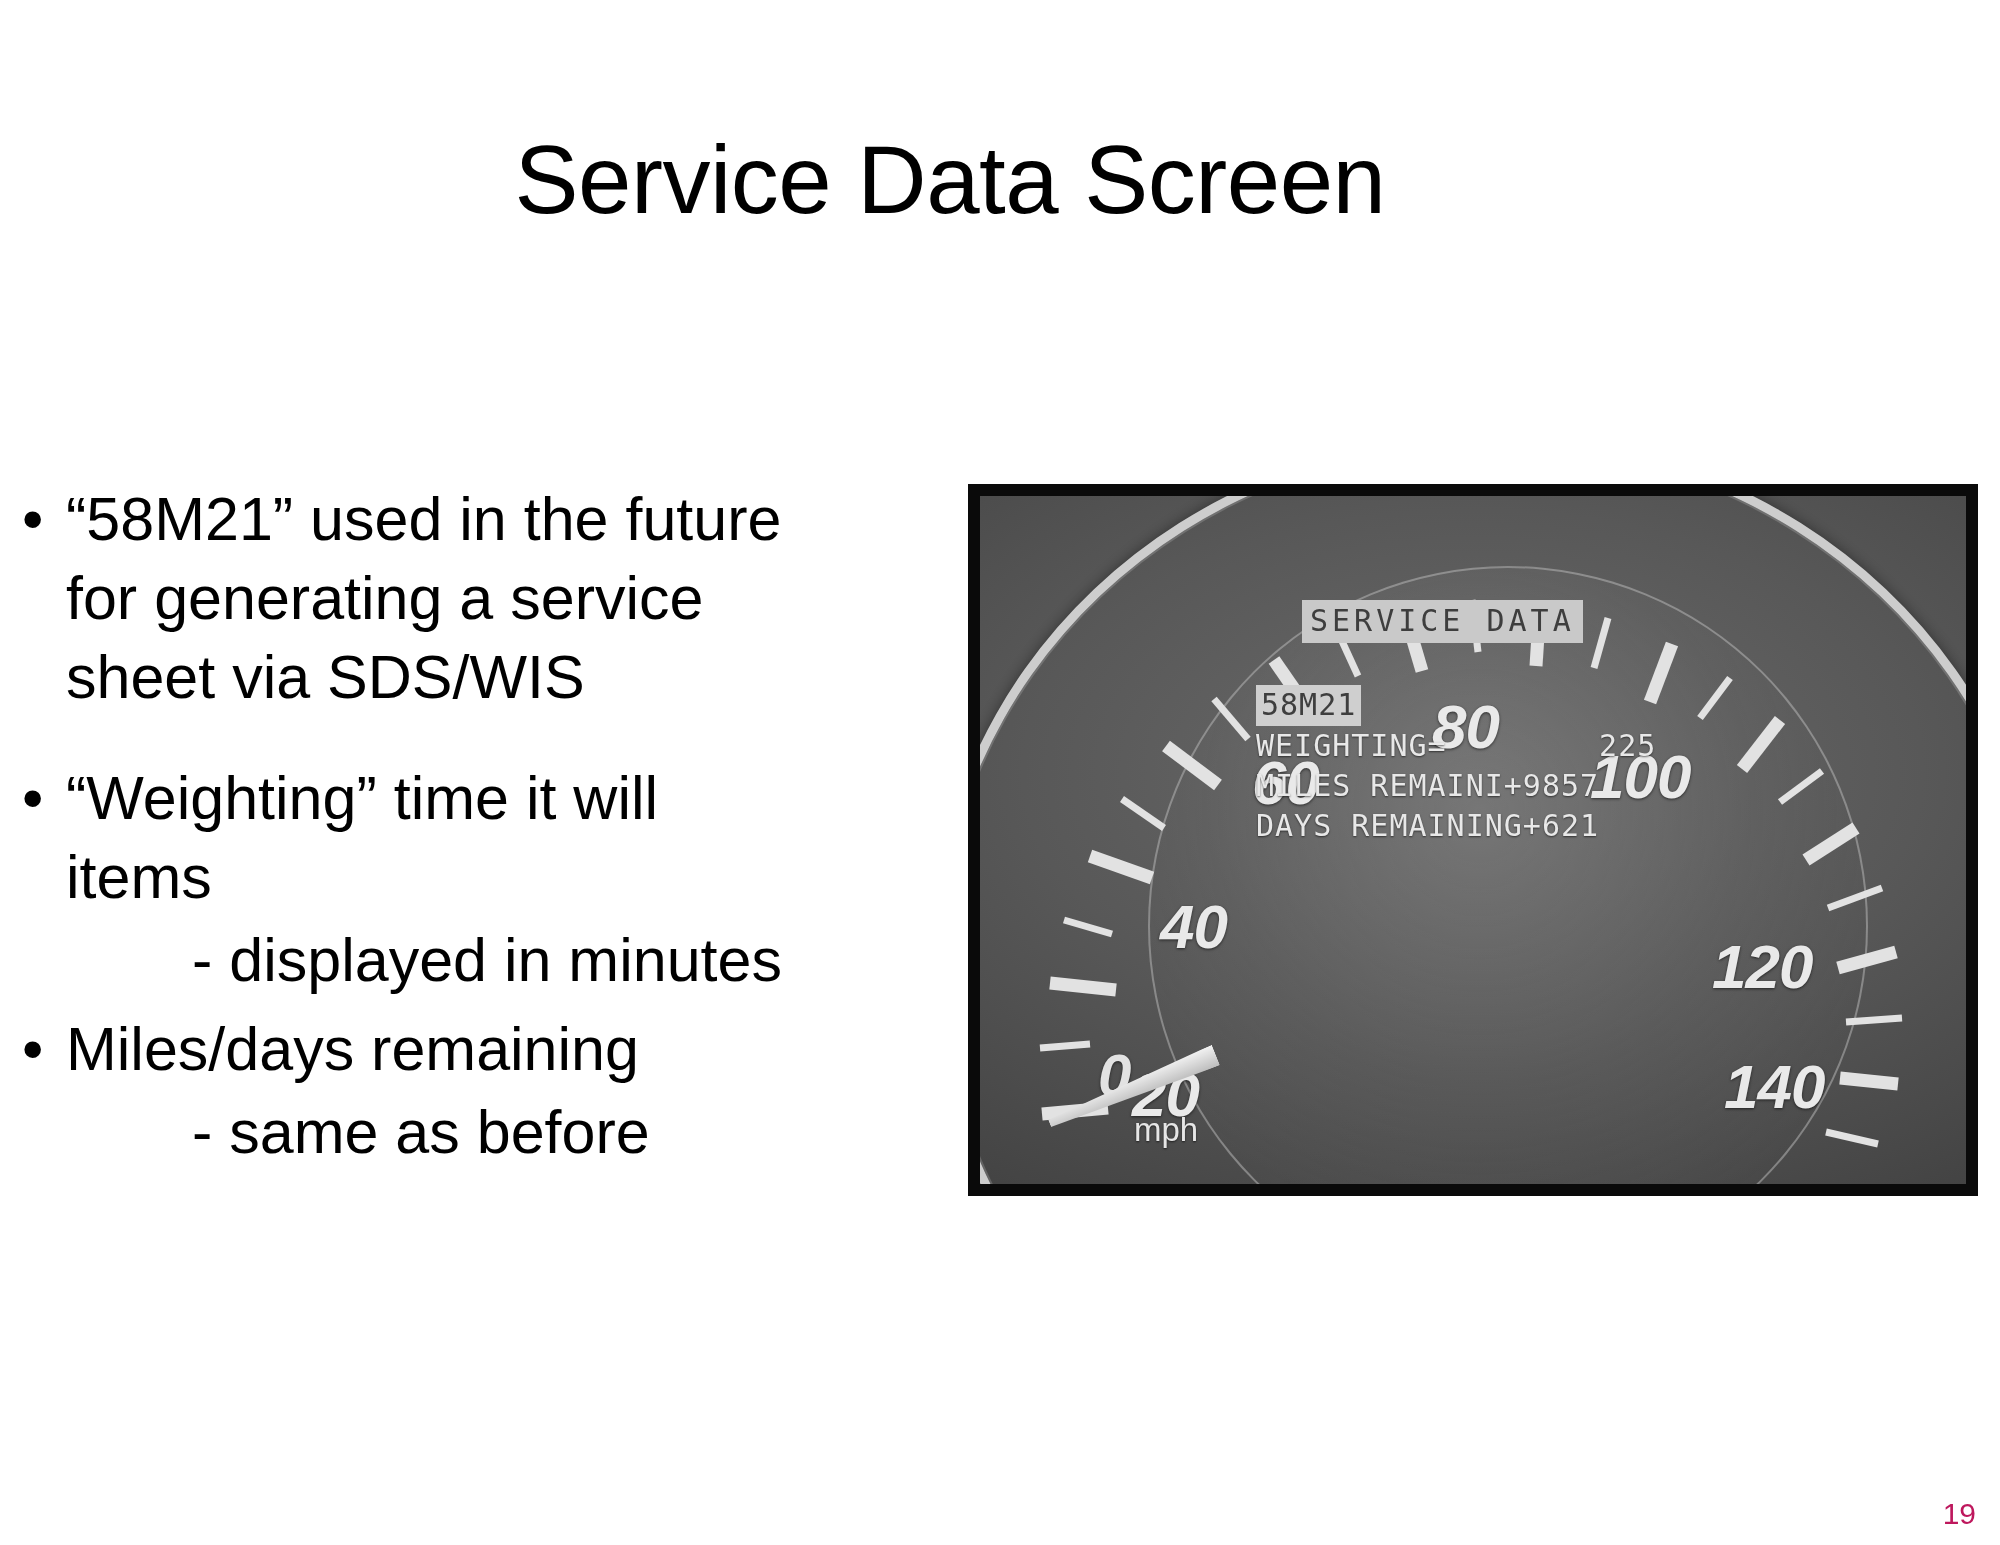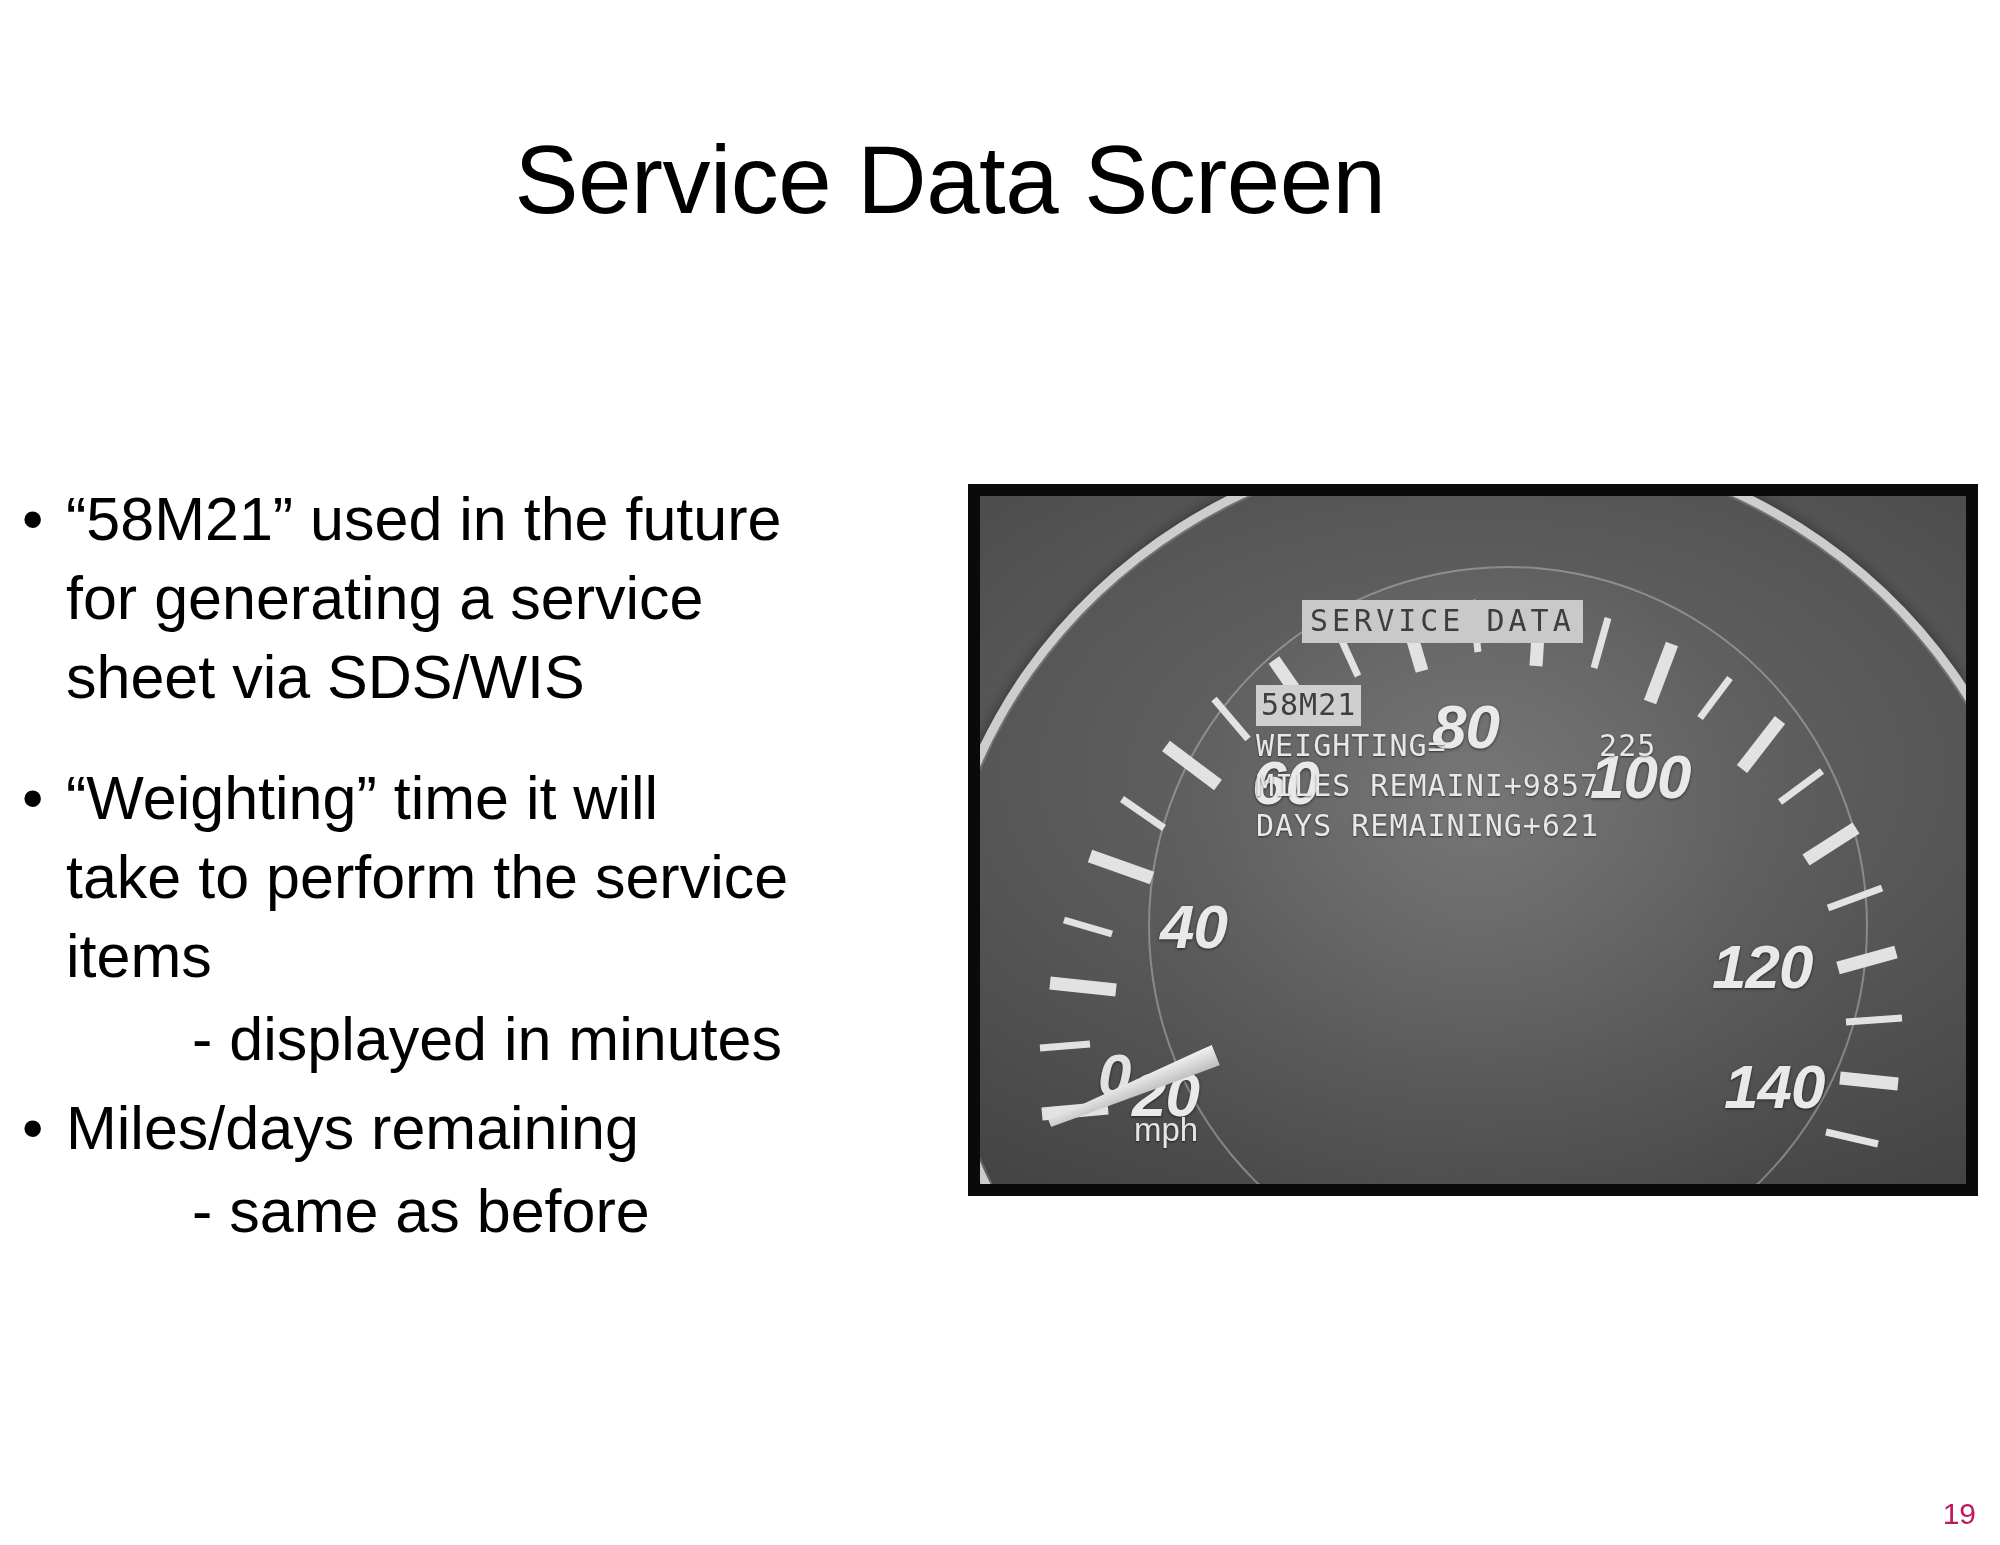--- a/index.html
+++ b/index.html
@@ -246,7 +246,6 @@
       <span class="bullet-dot">•</span>
       <span class="bullet-text-wrap">
         <div class="bullet-line">“Weighting” time it will</div>
-        <div class="bullet-line">take to perform the service</div>
         <div class="bullet-line">items</div>
       </span>
     </div>

